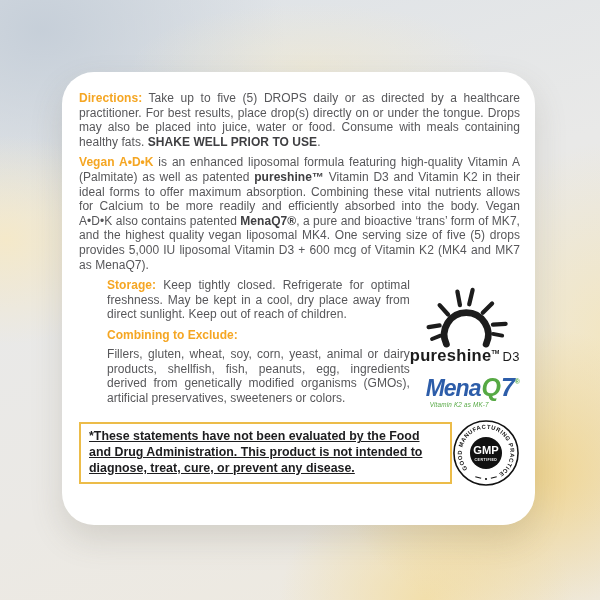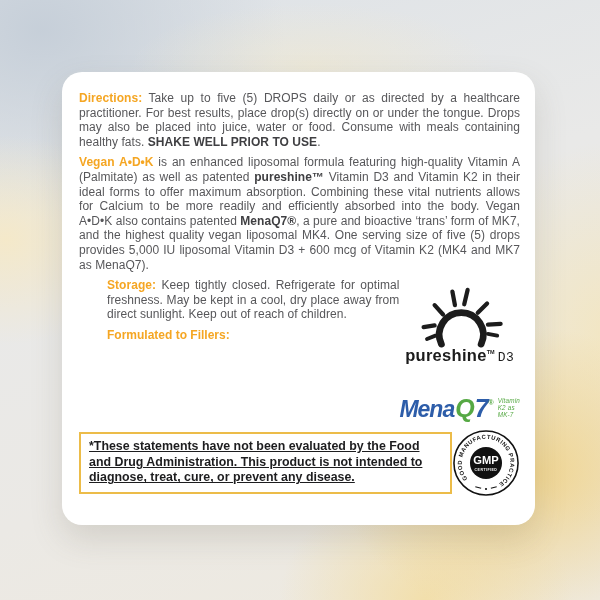--- a/index.html
+++ b/index.html
@@ -20,7 +20,7 @@
   }
   .card{
     position:absolute;left:62px;top:72px;width:473px;height:453px;
-    background:#ffffff;border-radius:20px;
+    background:#ffffff;border-radius:32px;
     box-shadow:0 14px 32px rgba(100,95,80,0.18);
     box-sizing:border-box;padding:19px 15px 13px 17px;
   }

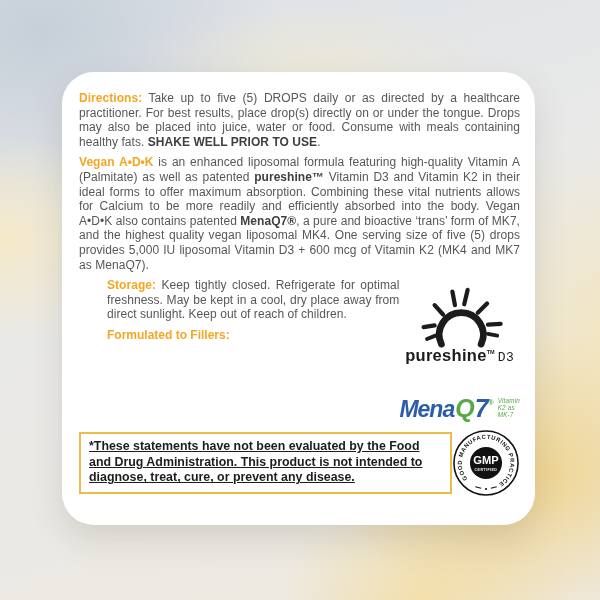--- a/index.html
+++ b/index.html
@@ -81,7 +81,7 @@
         <p class="para">
           <span class="h">Storage:</span><span> Keep tightly closed. Refrigerate for optimal freshness. May be kept in a cool, dry place away from direct sunlight. Keep out of reach of children.</span>
         </p>
-        <div class="h-line">Formulated to Fillers:</div>
+        <div class="h-line">Combining to Exclude:</div>
       </div>
 
       <div class="col-logos">

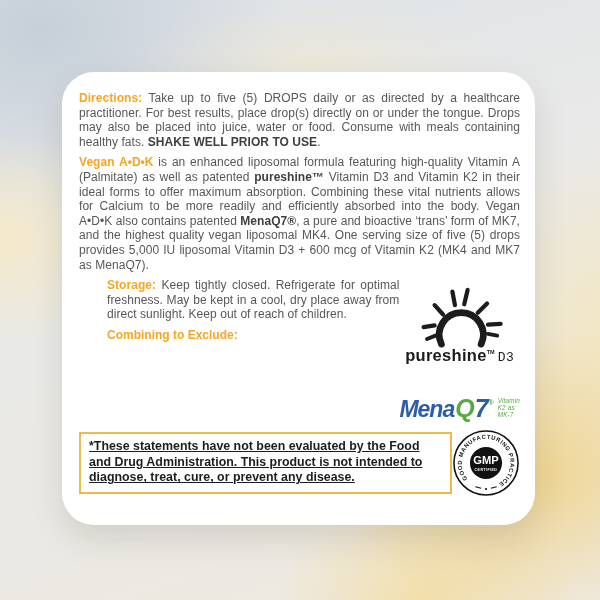--- a/index.html
+++ b/index.html
@@ -82,6 +82,7 @@
           <span class="h">Storage:</span><span> Keep tightly closed. Refrigerate for optimal freshness. May be kept in a cool, dry place away from direct sunlight. Keep out of reach of children.</span>
         </p>
         <div class="h-line">Combining to Exclude:</div>
+        <p class="para">Fillers, gluten, wheat, soy, corn, yeast, animal or dairy products, shellfish, fish, peanuts, egg, ingredients derived from genetically modified organisms (GMOs), artificial preservatives, sweeteners or colors.</p>
       </div>
 
       <div class="col-logos">

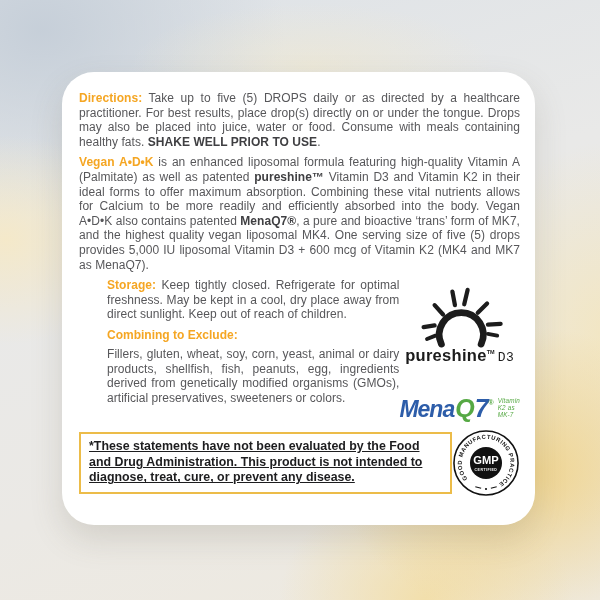--- a/index.html
+++ b/index.html
@@ -33,7 +33,7 @@
   .para b{color:#3f3f42;font-weight:bold;}
   .cols{display:flex;margin-top:2px;}
   .col-text{width:362px;margin-left:28px;}
-  .col-logos{flex:1;display:flex;flex-direction:column;align-items:center;padding-top:4px;gap:21px;}
+  .col-logos{flex:1;display:flex;flex-direction:column;align-items:flex-end;padding-top:4px;}
   .h-line{margin:2px 0 4px 0;font-size:12px;line-height:15px;font-weight:bold;color:#F5A623;}
   .bottom-row{display:flex;align-items:center;margin-top:8px;}
   .disclaimer{

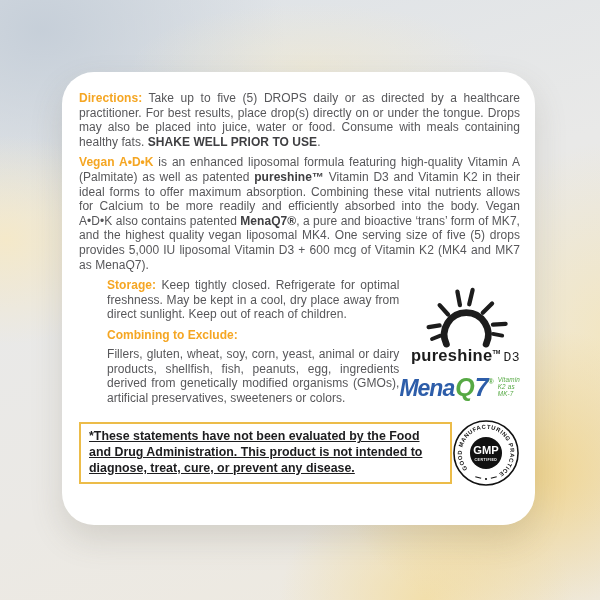--- a/index.html
+++ b/index.html
@@ -49,7 +49,7 @@
   .ps-word{display:flex;align-items:baseline;color:#1c1c1c;margin-top:-4px;}
   .ps-main{font-size:16.5px;font-weight:bold;letter-spacing:0.3px;}
   .ps-tm{font-size:5.5px;font-weight:bold;position:relative;top:-7px;}
-  .ps-d3{font-size:13px;font-weight:normal;margin-left:3px;letter-spacing:0.5px;font-family:Liberation Mono, monospace;}
+  .ps-d3{font-size:13px;font-weight:normal;margin-left:3px;letter-spacing:0.5px;}
   
   .menaq7{margin-top:10px;display:flex;flex-direction:row;align-items:flex-start;}
   .mq-row{display:flex;align-items:baseline;font-style:italic;font-weight:bold;line-height:1;}

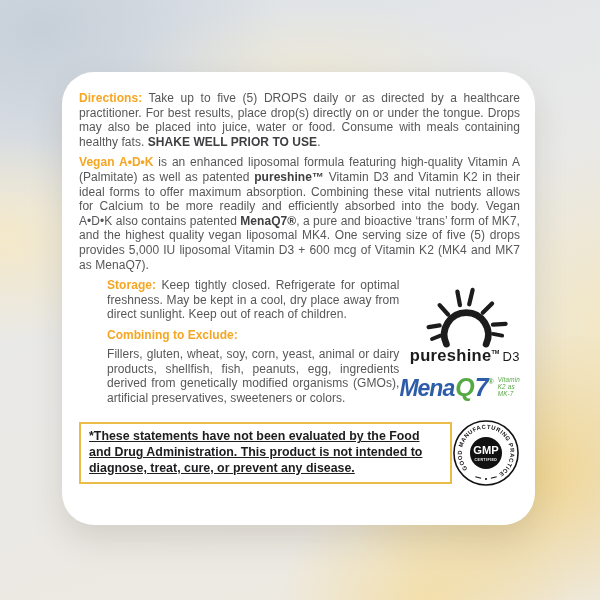--- a/index.html
+++ b/index.html
@@ -51,7 +51,7 @@
   .ps-tm{font-size:5.5px;font-weight:bold;position:relative;top:-7px;}
   .ps-d3{font-size:13px;font-weight:normal;margin-left:3px;letter-spacing:0.5px;}
   
-  .menaq7{margin-top:10px;display:flex;flex-direction:row;align-items:flex-start;}
+  .menaq7{margin-top:10px;display:flex;flex-direction:column;align-items:flex-start;}
   .mq-row{display:flex;align-items:baseline;font-style:italic;font-weight:bold;line-height:1;}
   .mq-mena{font-size:23px;color:#2D5DA9;letter-spacing:-1px;}
   .mq-q{font-size:25px;color:#56A944;margin-left:1px;}

